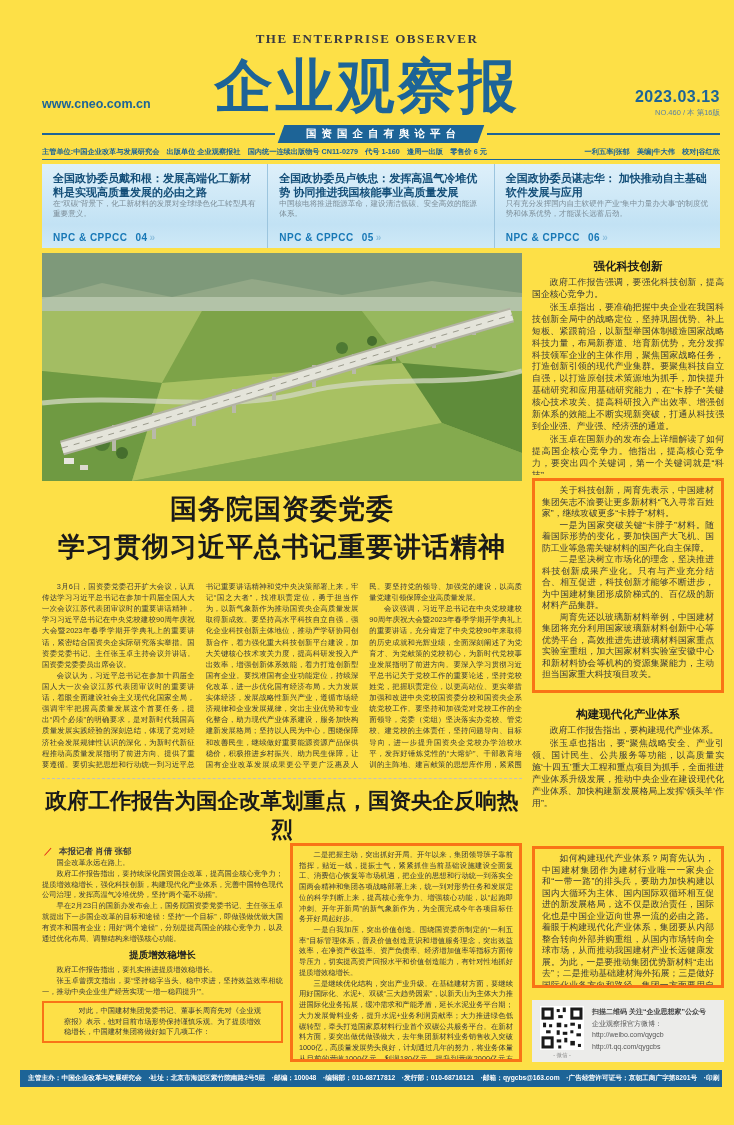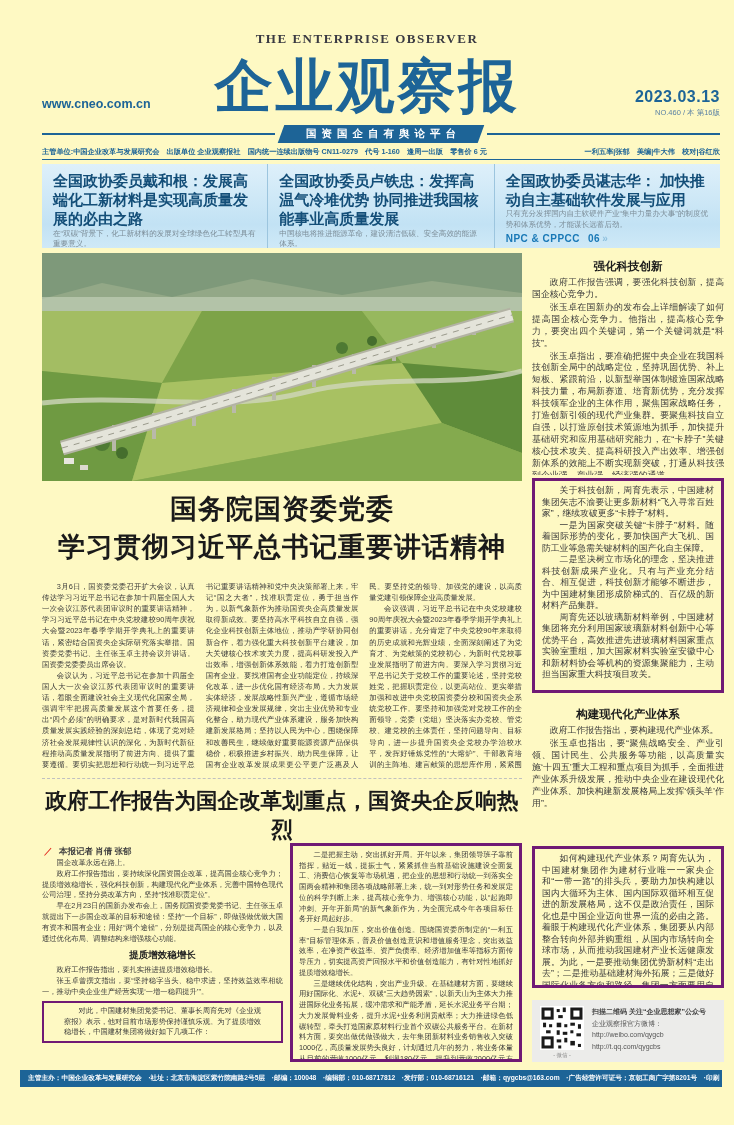--- a/index.html
+++ b/index.html
@@ -5,7 +5,7 @@
   * { margin:0; padding:0; box-sizing:border-box; }
   html,body { background:#f2f2f2; }
   body { font-family:"Liberation Sans", sans-serif; }
-  #page { position:relative; width:734px; height:1125px; background:#fef9c3; margin:0 auto; overflow:hidden; }
+  #page { position:relative; width:734px; height:1125px; background:#fde047; margin:0 auto; overflow:hidden; }
 
   .eng-title { position:absolute; top:31px; left:0; right:0; text-align:center;
     font-family:"Liberation Serif", serif; font-size:13px; font-weight:bold;

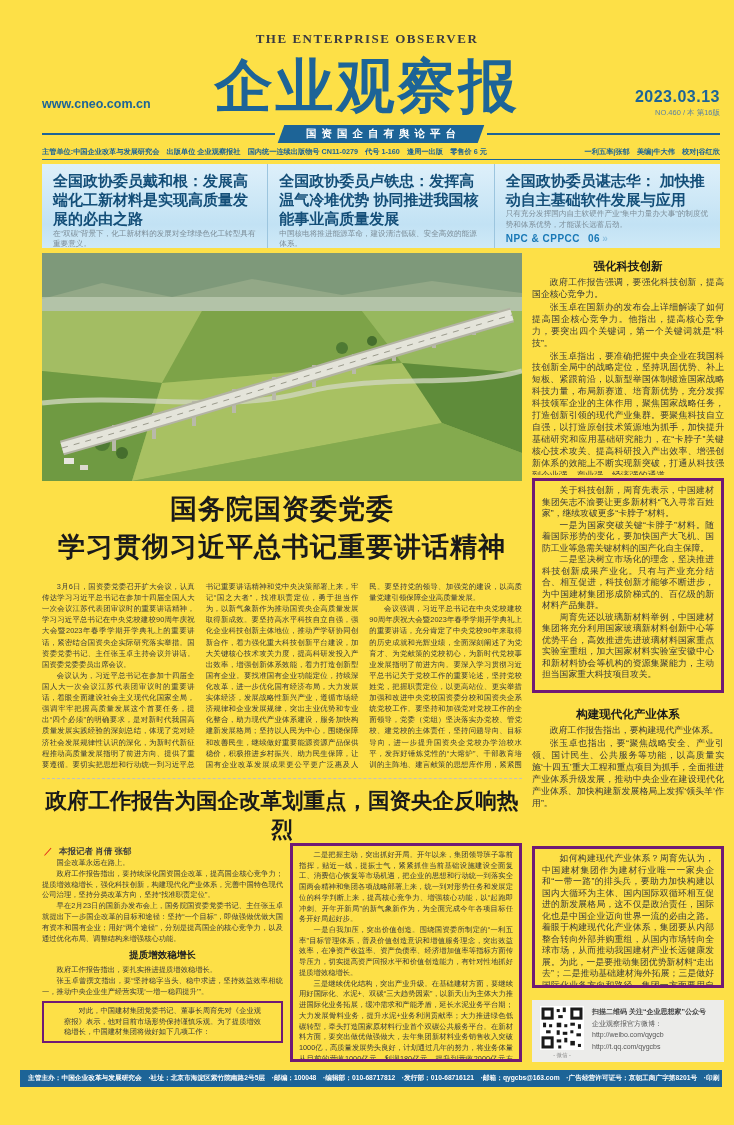--- a/index.html
+++ b/index.html
@@ -33,7 +33,7 @@
     background:linear-gradient(180deg,#def0fa 0%, #c2e2f4 72%, #cfe9f7 100%); }
   .teaser { flex:1; padding:7px 11px 5px 11px; display:flex; flex-direction:column; }
   .teaser + .teaser { border-left:1px solid #9cc5de; }
-  .t-title { font-size:15px; font-weight:900; color:#134e78; line-height:1.28; }
+  .t-title { font-size:11px; font-weight:900; color:#134e78; line-height:1.28; }
   .t-sum { font-size:7.6px; color:#7d8e99; line-height:1.35; flex:1; }
   .t-npc { font-size:10px; font-weight:900; color:#1878b6; letter-spacing:.5px; margin-top:3px; }
   .t-npc .t-arrow { color:#8fc0de; font-weight:bold; margin-left:2px; }

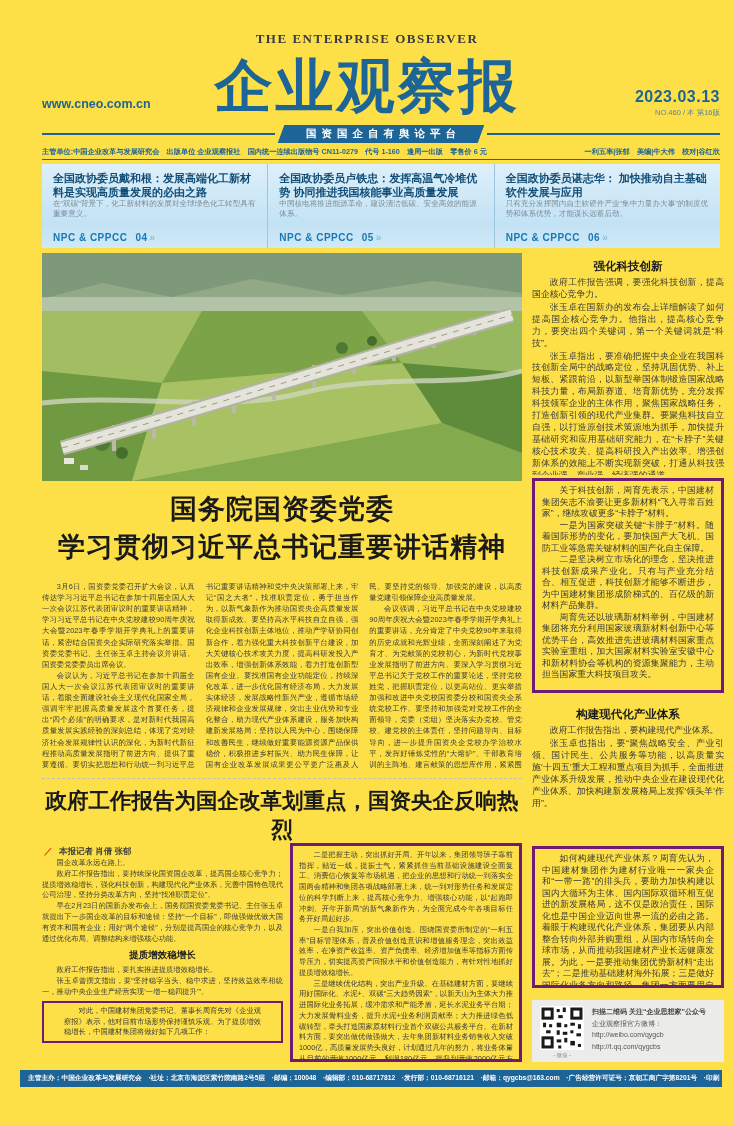--- a/index.html
+++ b/index.html
@@ -213,8 +213,8 @@
   <div class="sb-title" style="top:259px;">强化科技创新</div>
   <div class="sb-body" style="top:277px; height:198px;">
     <p>政府工作报告强调，要强化科技创新，提高国企核心竞争力。</p>
+    <p>张玉卓指出，要准确把握中央企业在我国科技创新全局中的战略定位，坚持巩固优势、补上短板、紧跟前沿，以新型举国体制锻造国家战略科技力量，布局新赛道、培育新优势，充分发挥科技领军企业的主体作用，聚焦国家战略任务，打造创新引领的现代产业集群。要聚焦科技自立自强，以打造原创技术策源地为抓手，加快提升基础研究和应用基础研究能力，在“卡脖子”关键核心技术攻关、提高科研投入产出效率、增强创新体系的效能上不断实现新突破，打通从科技强到企业强、产业强、经济强的通道。</p>
     <p>张玉卓在国新办的发布会上详细解读了如何提高国企核心竞争力。他指出，提高核心竞争力，要突出四个关键词，第一个关键词就是“科技”。</p>
-    <p>张玉卓指出，要准确把握中央企业在我国科技创新全局中的战略定位，坚持巩固优势、补上短板、紧跟前沿，以新型举国体制锻造国家战略科技力量，布局新赛道、培育新优势，充分发挥科技领军企业的主体作用，聚焦国家战略任务，打造创新引领的现代产业集群。要聚焦科技自立自强，以打造原创技术策源地为抓手，加快提升基础研究和应用基础研究能力，在“卡脖子”关键核心技术攻关、提高科研投入产出效率、增强创新体系的效能上不断实现新突破，打通从科技强到企业强、产业强、经济强的通道。</p>
   </div>
 
   <div class="sb-box redbox" style="top:478px; height:215px;">

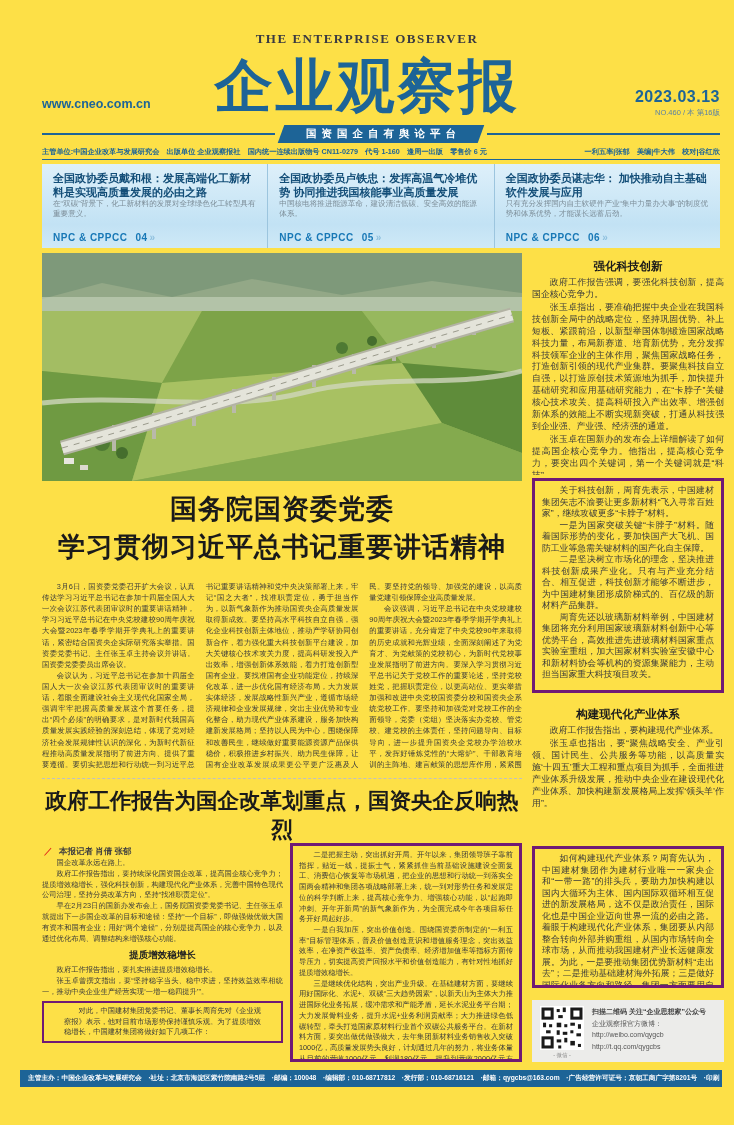--- a/index.html
+++ b/index.html
@@ -62,7 +62,7 @@
     font-size:7.3px; line-height:1.48; text-align:justify; color:#3a3a3a; overflow:hidden; }
   .a2-left p { text-indent:2em; }
   .a2-subhead { text-align:center; font-size:9.5px; font-weight:900; color:#222; margin:4px 0 3px 0; }
-  .redbox { border:3px solid #701a75; }
+  .redbox { border:3px solid #f97316; }
   .a2-leftbox { margin-top:3px; padding:3px 20px; border-width:2.5px; }
   .a2-right { position:absolute; top:843px; left:290px; width:232px; height:219px;
     padding:4px 6px; font-size:7.3px; line-height:1.47; text-align:justify; color:#3a3a3a; overflow:hidden; }

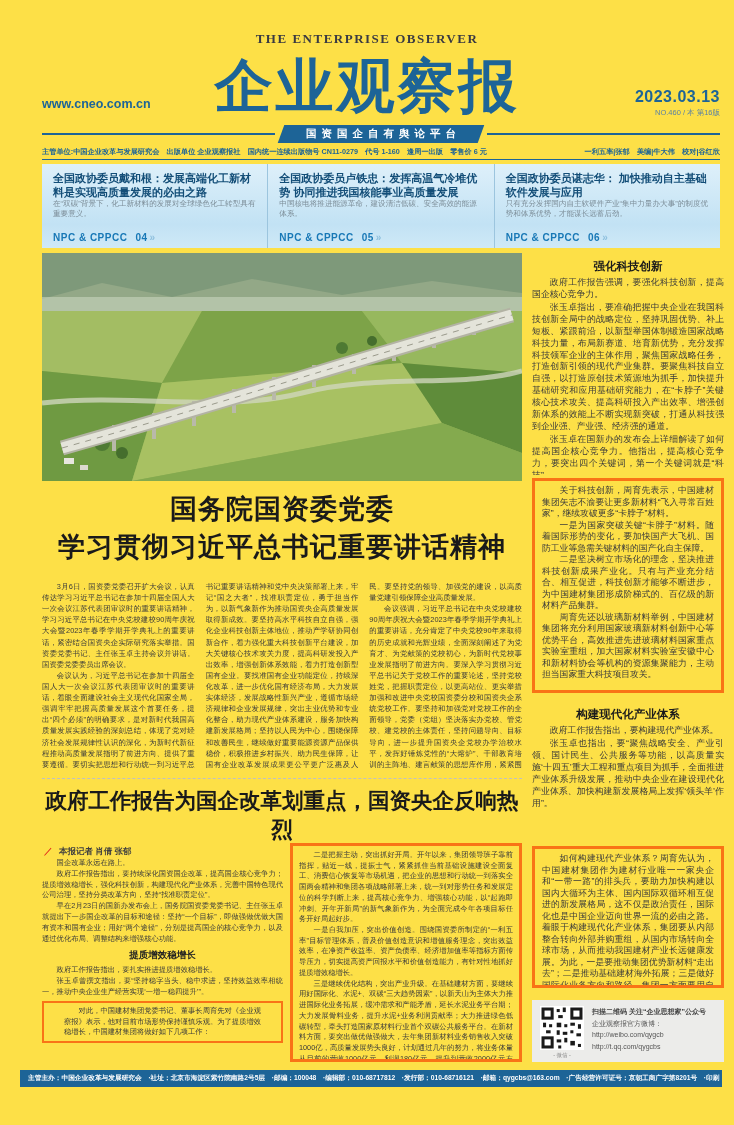--- a/index.html
+++ b/index.html
@@ -194,7 +194,7 @@
 
   <div class="a2-left">
     <p>国企改革永远在路上。</p>
-    <p>政府工作报告指出，要持续深化国资国企改革，提高国企核心竞争力；提质增效稳增长，强化科技创新，构建现代化产业体系，完善中国特色现代公司治理，坚持分类改革方向，坚持“找准职责定位”。</p>
+    <p>政府工作报告指出，要持续深化国资国企改革，提高国企核心竞争力；提质增效稳增长，强化科技创新，构建现代化产业体系，完善中国特色现代公司治理，发挥高温气冷堆优势，坚持“两个毫不动摇”。</p>
     <p>早在2月23日的国新办发布会上，国务院国资委党委书记、主任张玉卓就提出下一步国企改革的目标和途径：坚持“一个目标”，即做强做优做大国有资本和国有企业；用好“两个途径”，分别是提高国企的核心竞争力，以及通过优化布局、调整结构来增强核心功能。</p>
     <div class="a2-subhead">提质增效稳增长</div>
     <p>政府工作报告指出，要扎实推进提质增效稳增长。</p>

